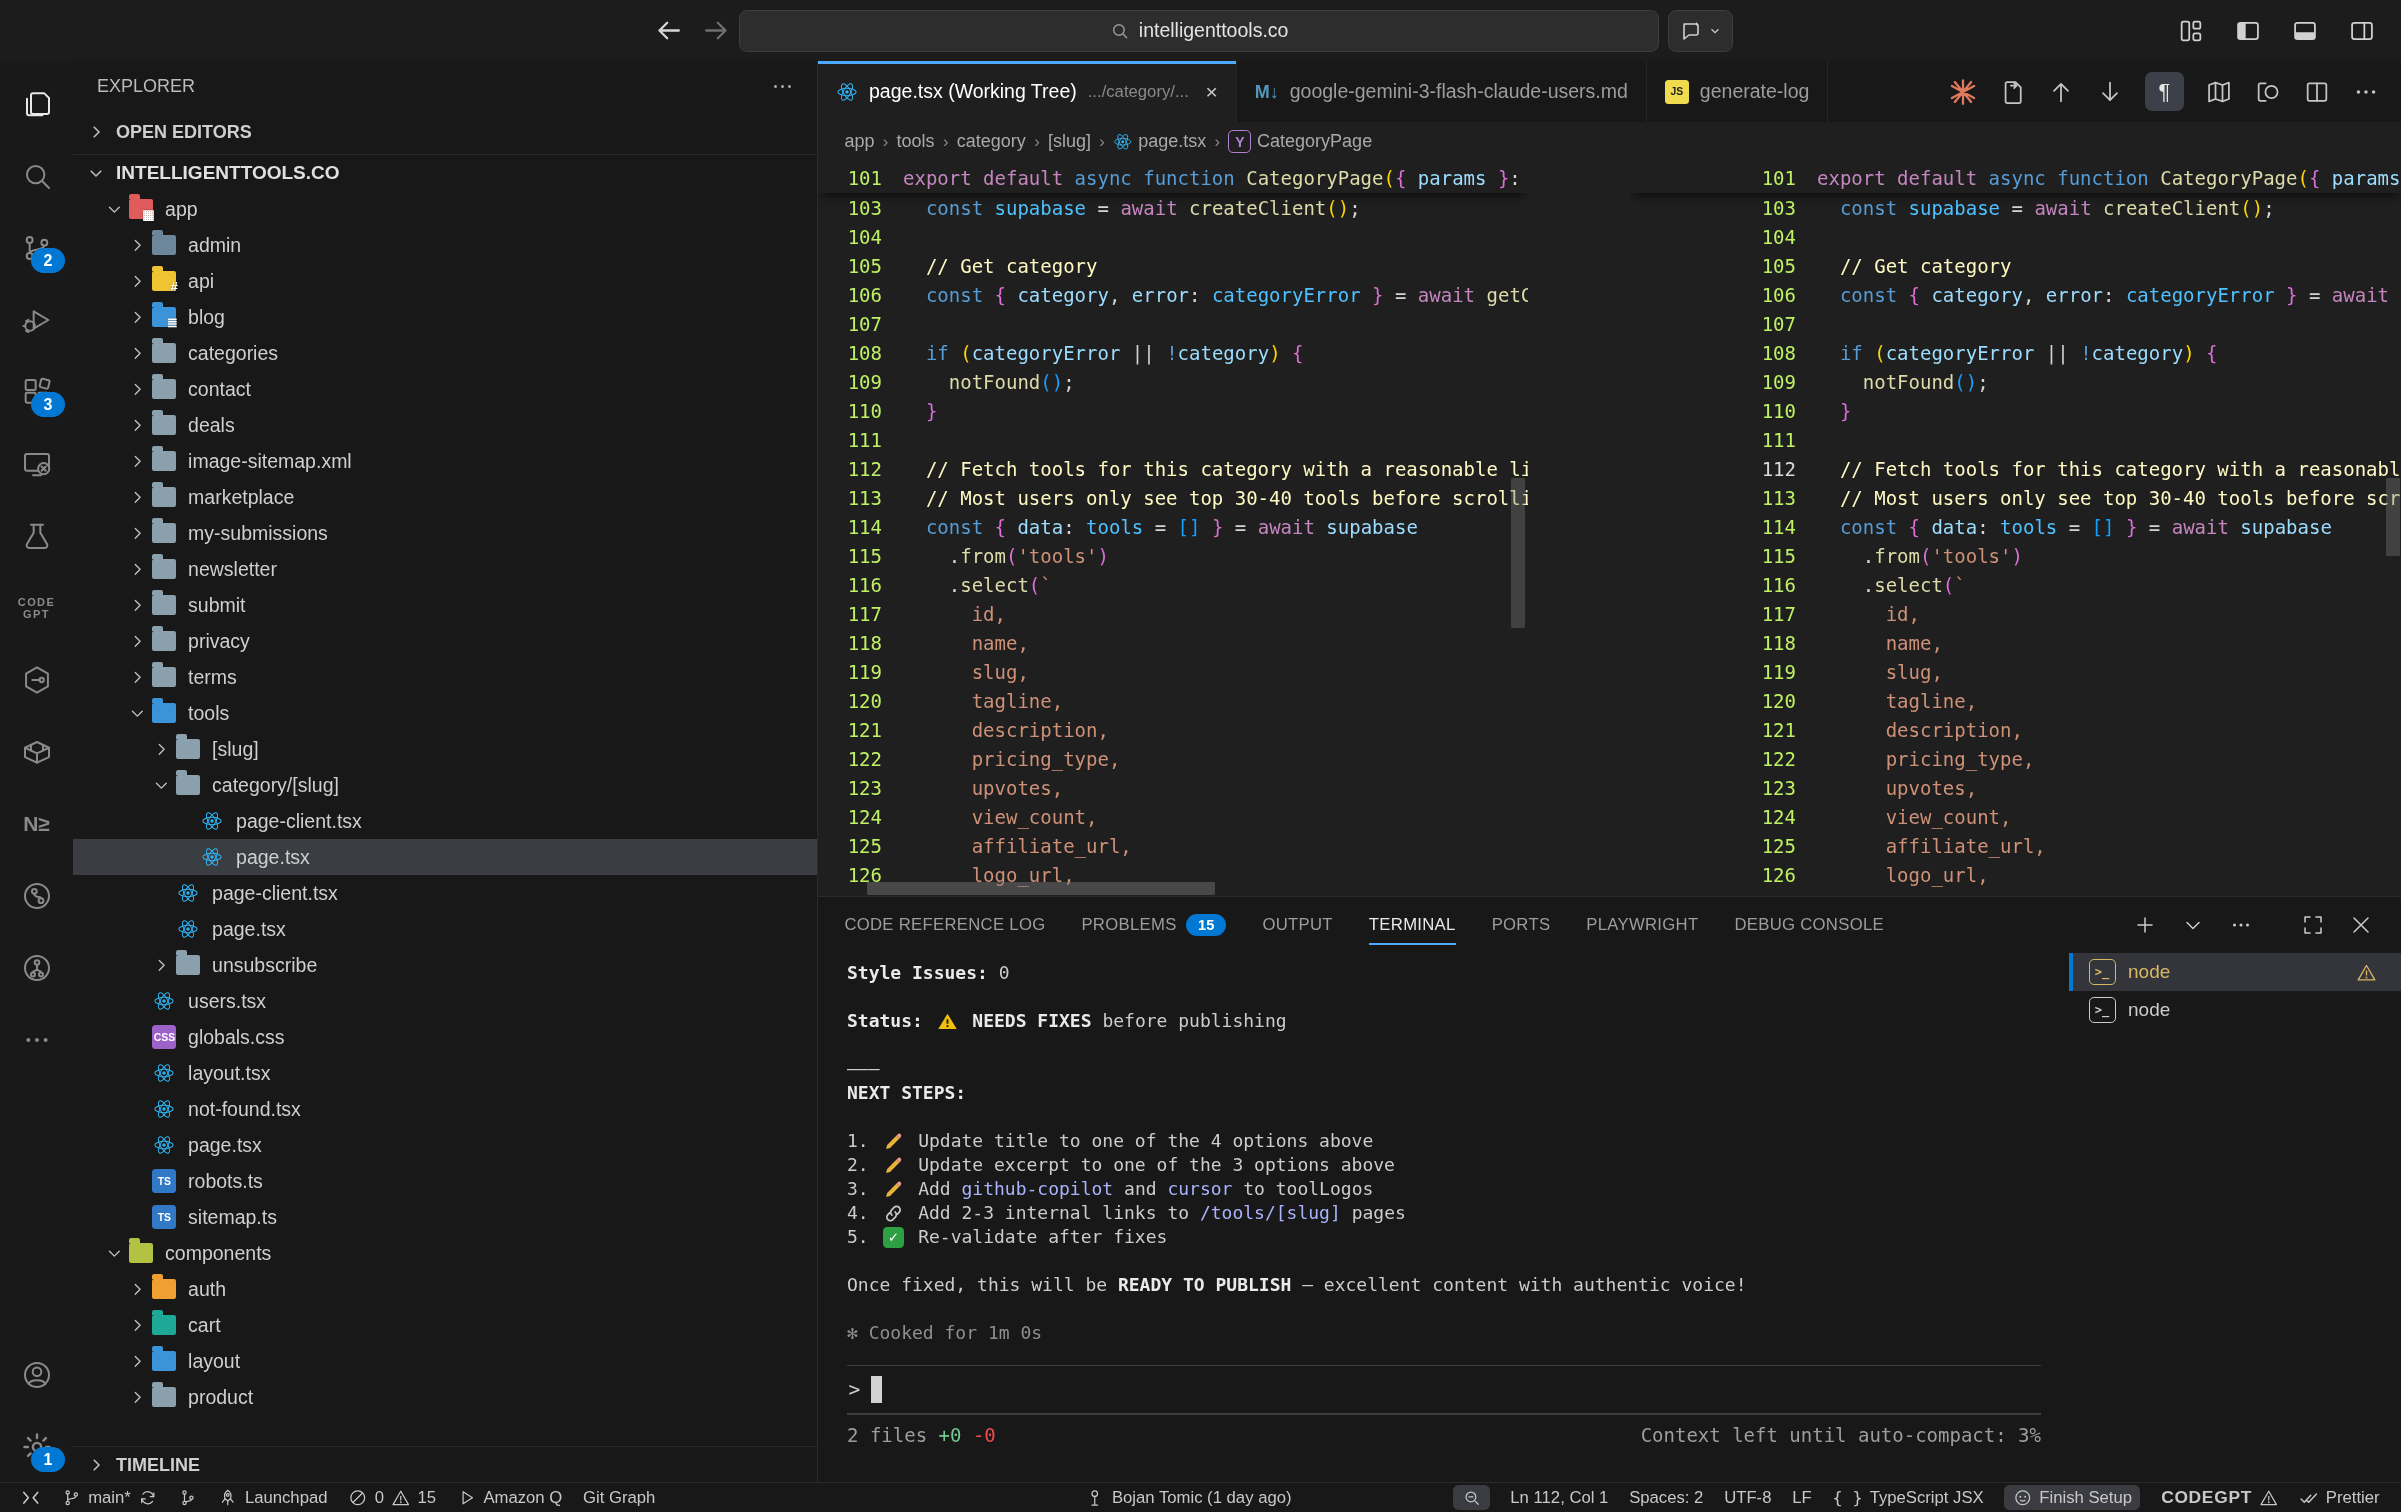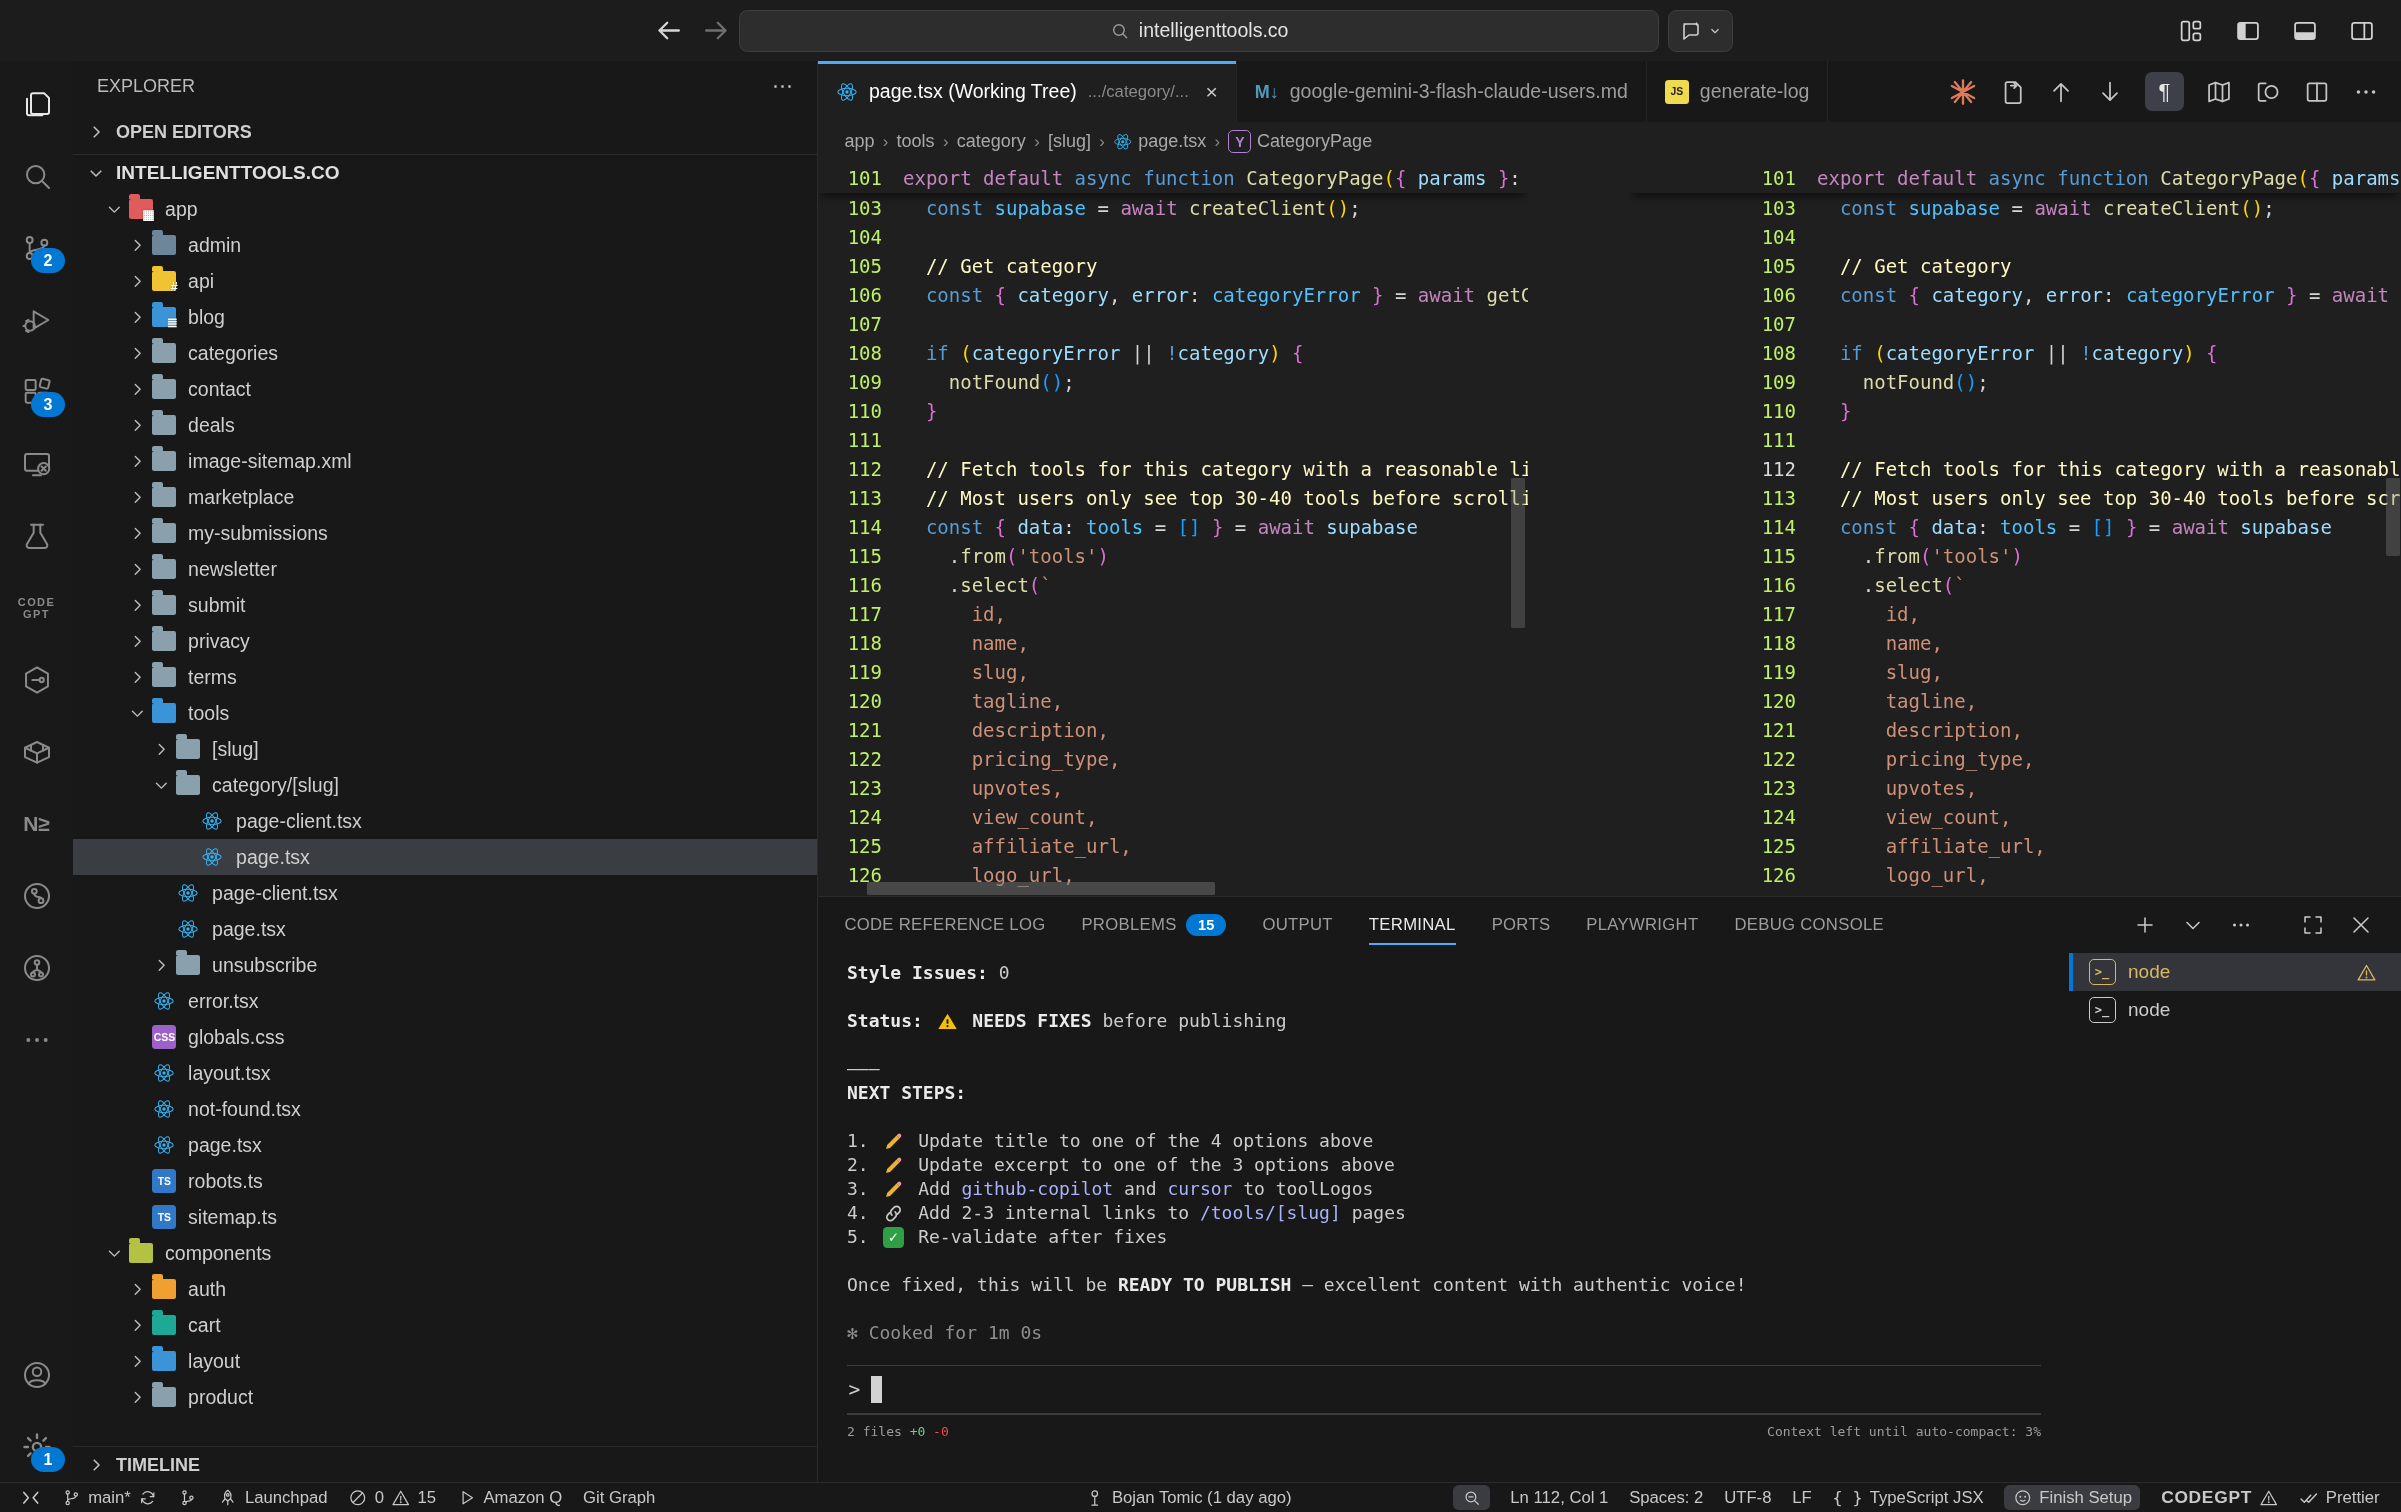--- a/index.html
+++ b/index.html
@@ -620,7 +620,7 @@
               <circle cx="12" cy="12" r="1.9" fill="#31b2f2"></circle>
             </svg>
           </span>
-          <span>error.tsx</span>
+          <span>users.tsx</span>
         </div>
         <div class="tree-row">
           <span style="width: 51px; flex: 0 0 auto;"></span>

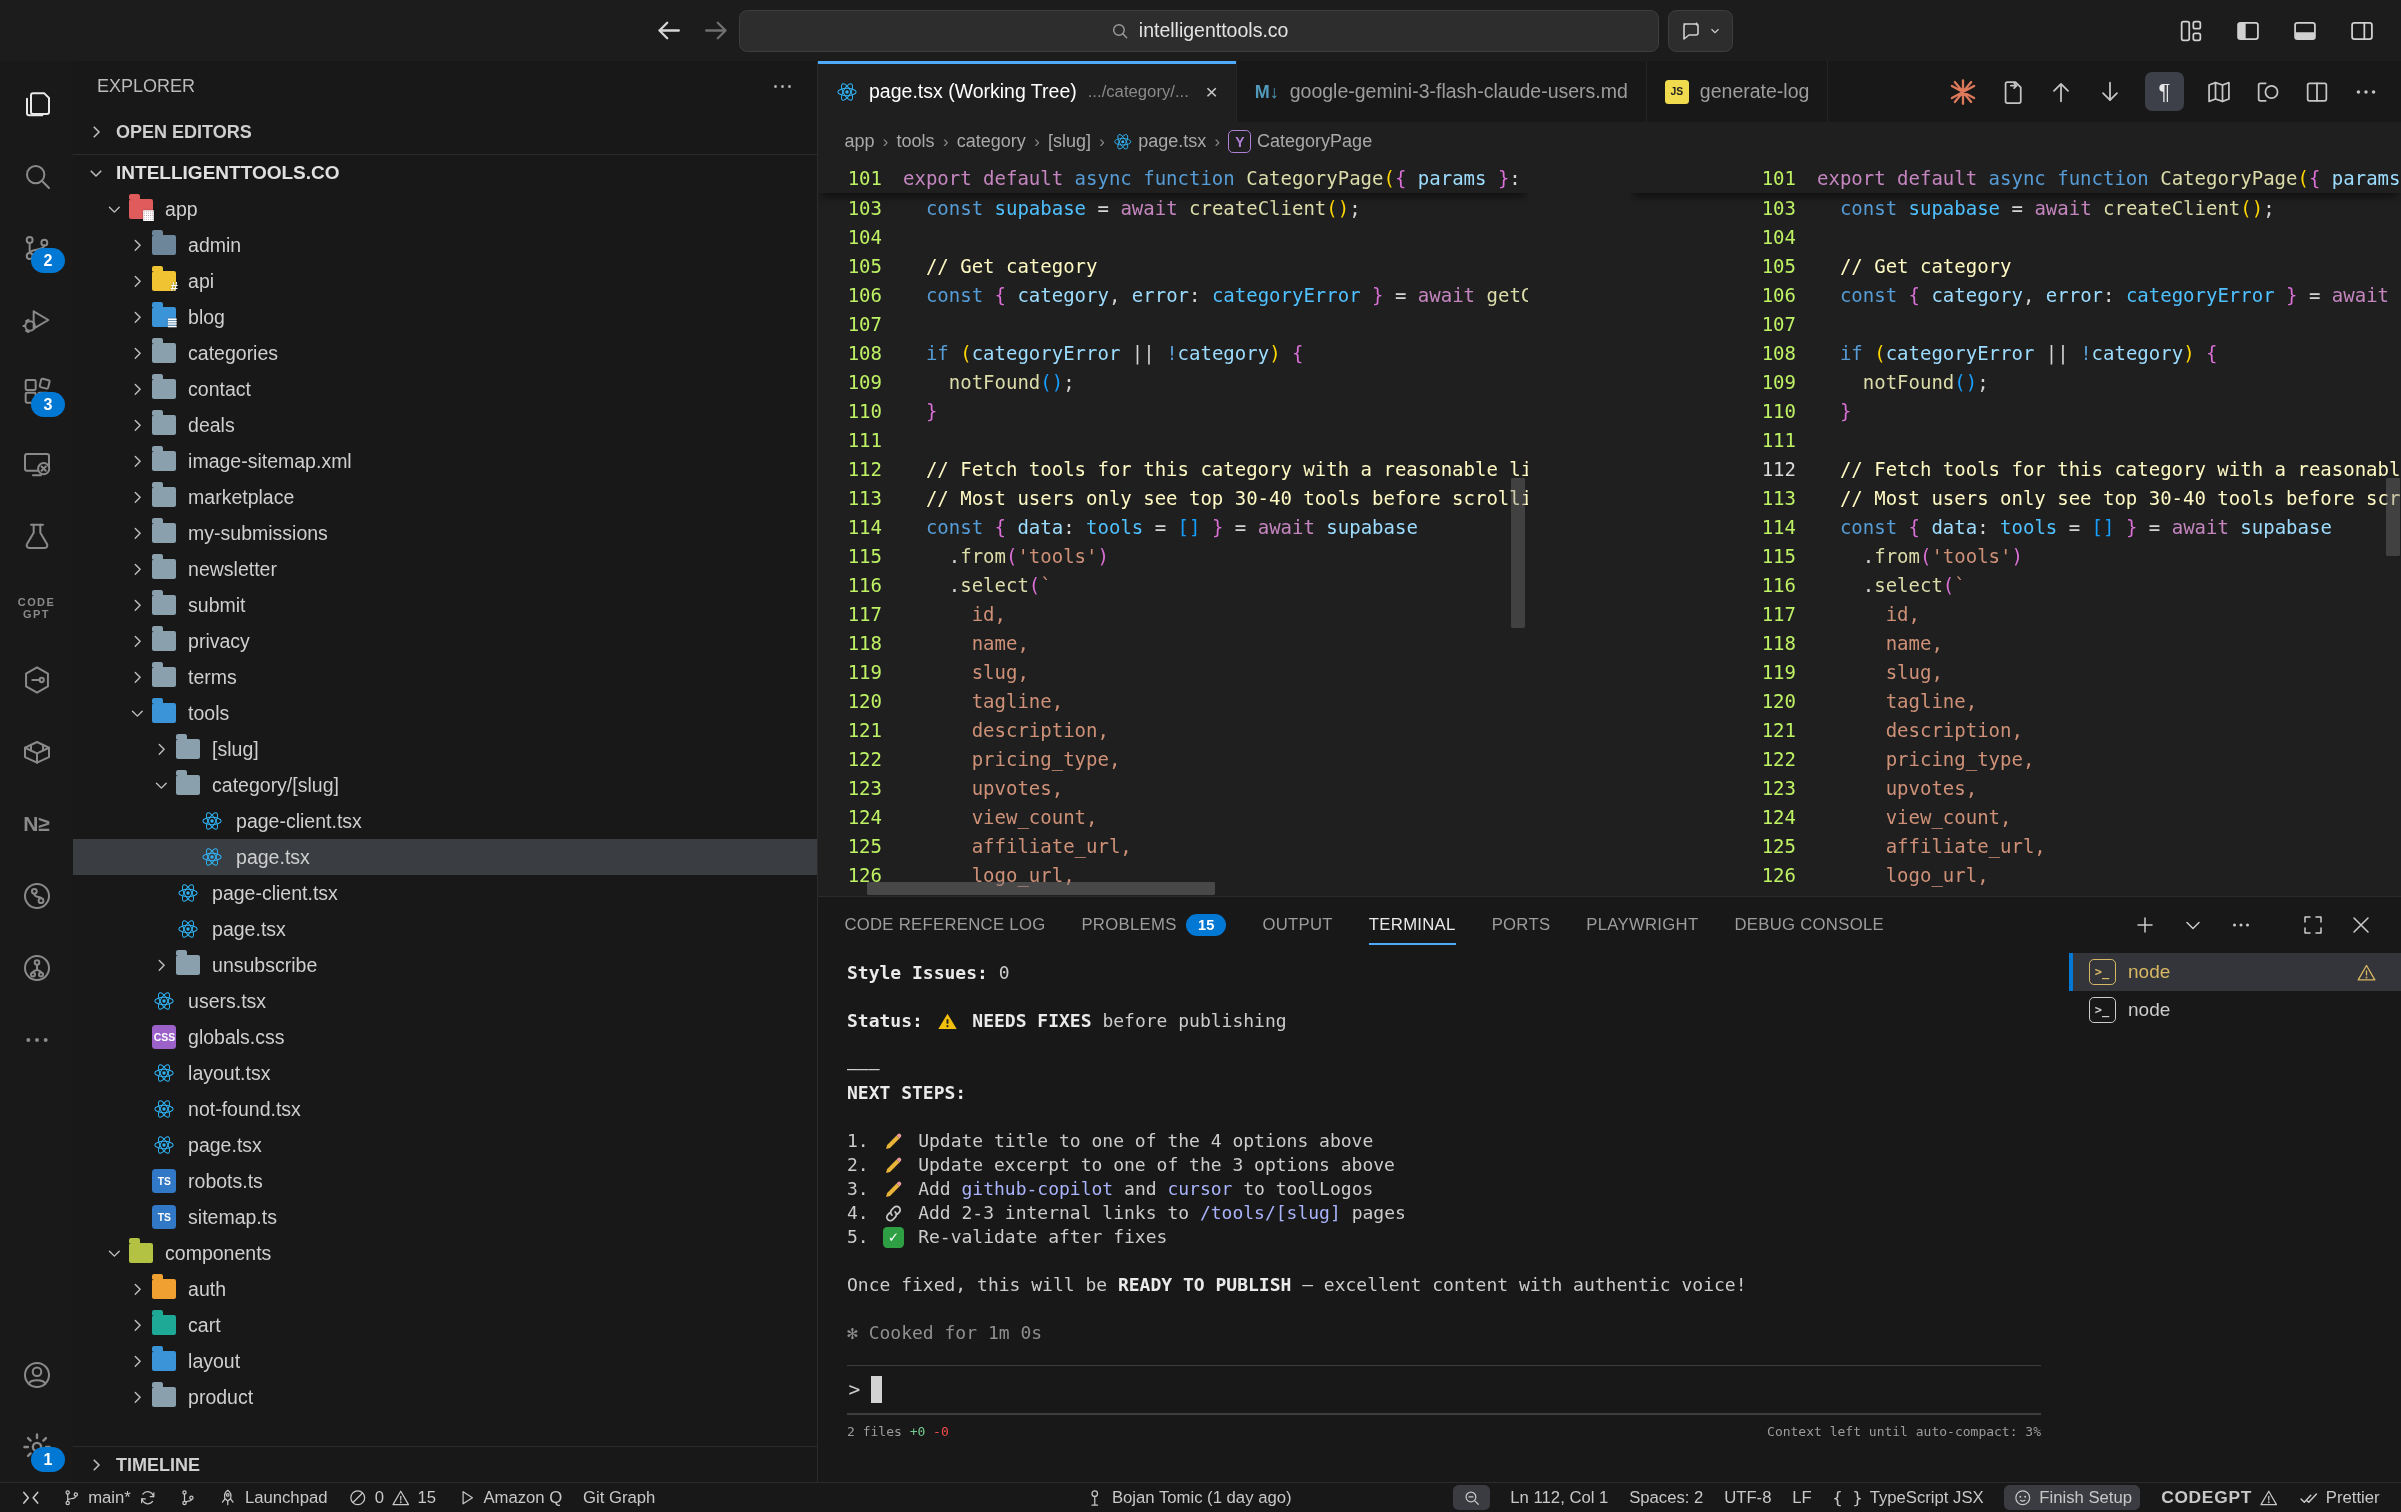--- a/index.html
+++ b/index.html
@@ -101,7 +101,7 @@
   .prompt-line{height:47px;display:flex;align-items:center;gap:11px;padding-left:1.4px;}
   .pch{color:#cccccc;font-size:19.5px;font-family:"DejaVu Sans Mono",monospace;}
   .cursor{width:11px;height:26.4px;background:#d2d2d2;}
-  .tfooter{display:flex;justify-content:space-between;padding-top:9.7px;font-size:13px;color:#9d9d9d;font-family:"DejaVu Sans Mono",monospace;}
+  .tfooter{display:flex;justify-content:space-between;padding-top:9.7px;font-size:19px;color:#9d9d9d;font-family:"DejaVu Sans Mono",monospace;}
   .plus{color:#73c991;} .minus{color:#f14c4c;}
   
   .termlist{position:absolute;left:1251px;right:0;top:0;bottom:0;}

